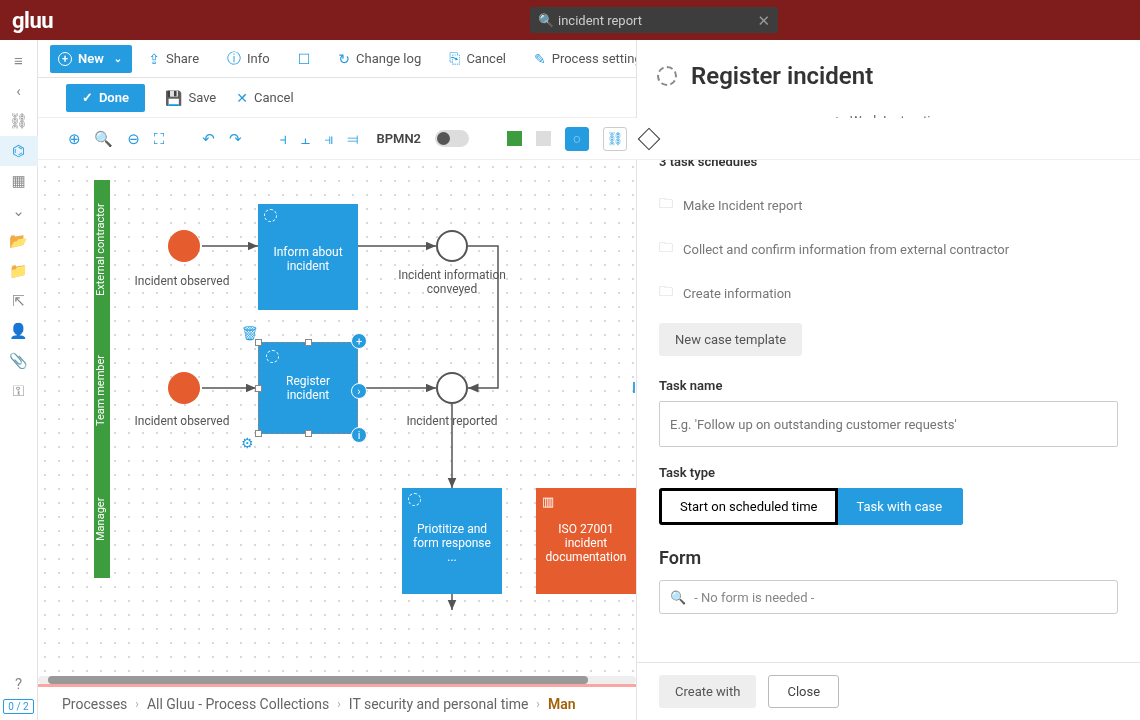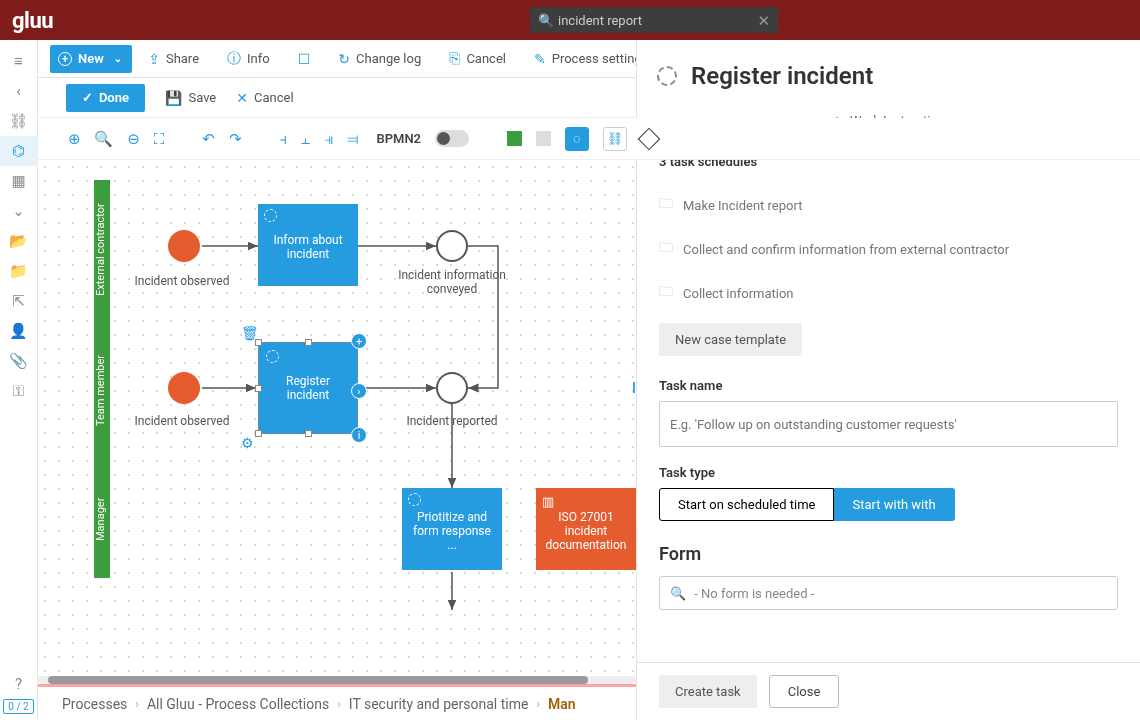--- a/index.html
+++ b/index.html
@@ -58,7 +58,7 @@
 
 .node-start { position: absolute; width: 32px; height: 32px; border-radius: 50%; background: #e55c2e; }
 .node-gateway { position: absolute; width: 32px; height: 32px; border-radius: 50%; border: 2px solid #555; background: #fff; }
-.node-task { position: absolute; width: 100px; height: 82px; background: #259be0; color: #fff; font-size: 12px; display: flex; align-items: center; justify-content: center; text-align: center; padding: 12px 8px 8px; }
+.node-task { position: absolute; width: 100px; height: 106px; background: #259be0; color: #fff; font-size: 12px; display: flex; align-items: center; justify-content: center; text-align: center; padding: 12px 8px 8px; }
 .node-task .loop { position: absolute; top: 5px; left: 6px; width: 13px; height: 13px; border: 1.6px dashed rgba(255,255,255,0.95); border-radius: 50%; }
 .node-task.red { background: #e55c2e; }
 .node-selected { position: absolute; width: 100px; height: 92px; background: #259be0; color: #fff; font-size: 12px; display: flex; align-items: center; justify-content: center; text-align: center; padding: 8px; border: 1.5px dashed #888; }

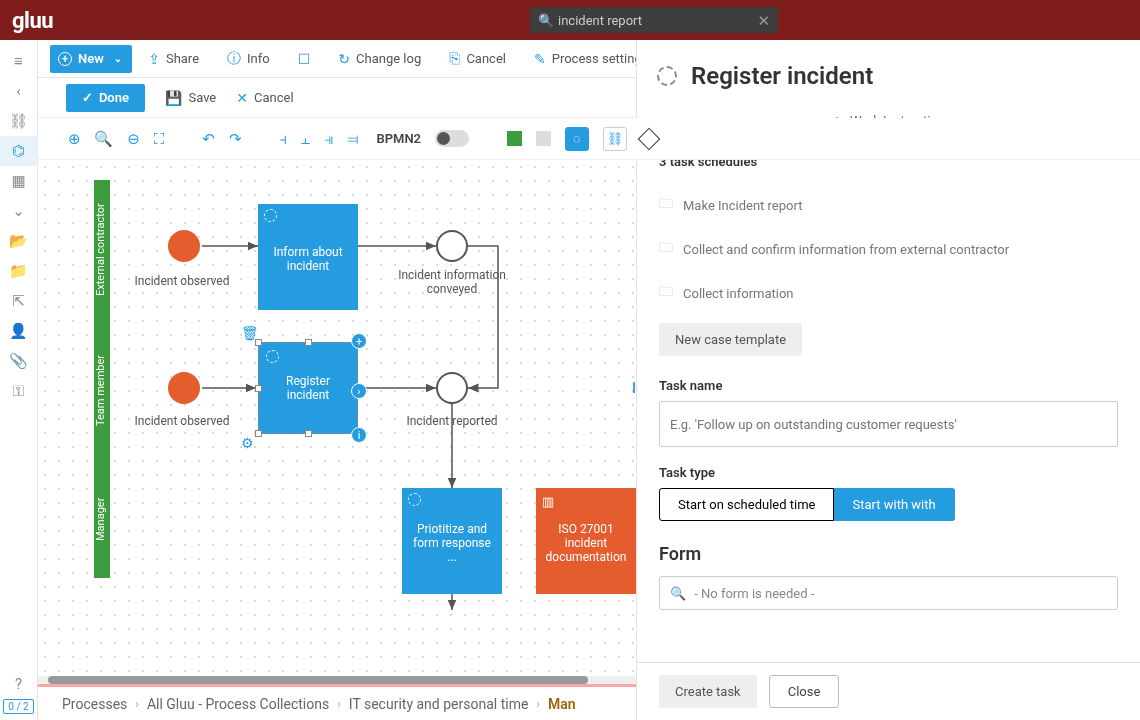--- a/index.html
+++ b/index.html
@@ -315,7 +315,7 @@
       </div>
     <div class="sched-item">
         <span class="sched-ico">🗀</span>
-        <span>Collect information</span>
+        <span>Create information</span>
       </div>
     <button class="btn-grey">New case template</button>
 

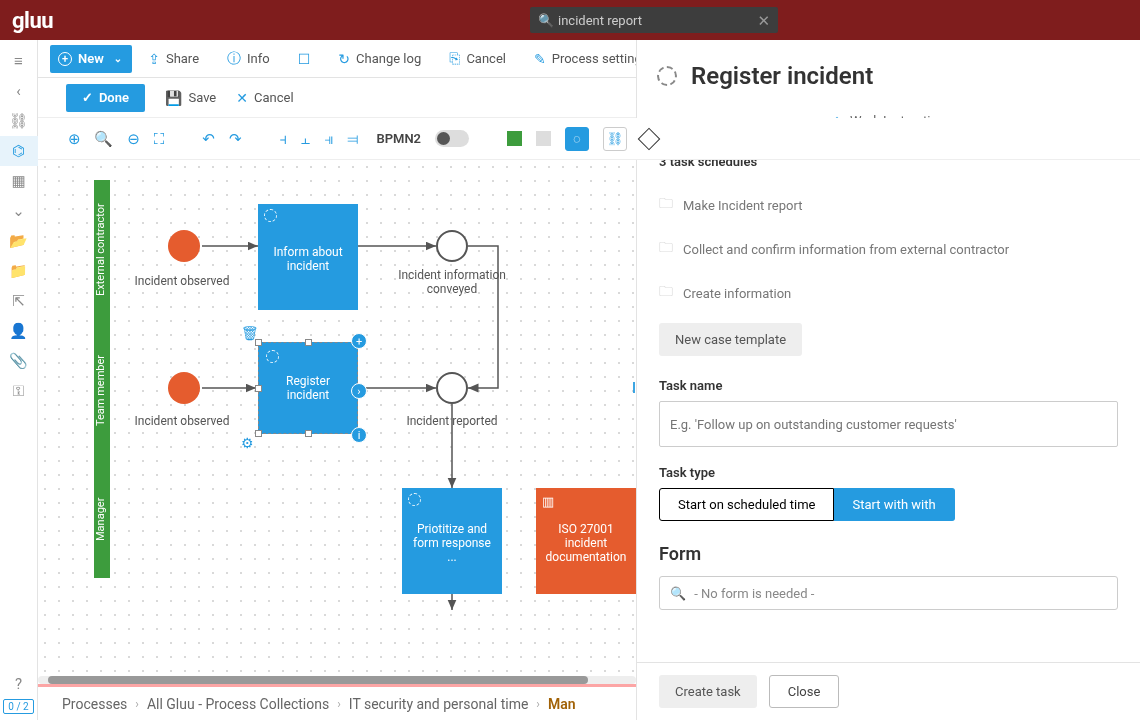--- a/index.html
+++ b/index.html
@@ -98,7 +98,7 @@
 .field-label { font-size: 13px; font-weight: 600; color: #333; margin: 4px 0 8px; }
 .text-input { width: 100%; height: 46px; border: 1px solid #ccc; border-radius: 2px; padding: 16px 10px; font-size: 13px; }
 .seg { display: flex; margin: 8px 0 22px; }
-.seg-btn { flex: 0 0 auto; padding: 8px 18px; font-size: 13px; border: 1px solid #000000; background: #fff; cursor: pointer; }
+.seg-btn { flex: 0 0 auto; padding: 8px 18px; font-size: 13px; border: 3px solid #000000; background: #fff; cursor: pointer; }
 .seg-btn:first-child { border-radius: 3px 0 0 3px; }
 .seg-btn:last-child { border-radius: 0 3px 3px 0; border-left: none; }
 .seg-btn.active { background: #259be0; color: #fff; border-color: #259be0; }

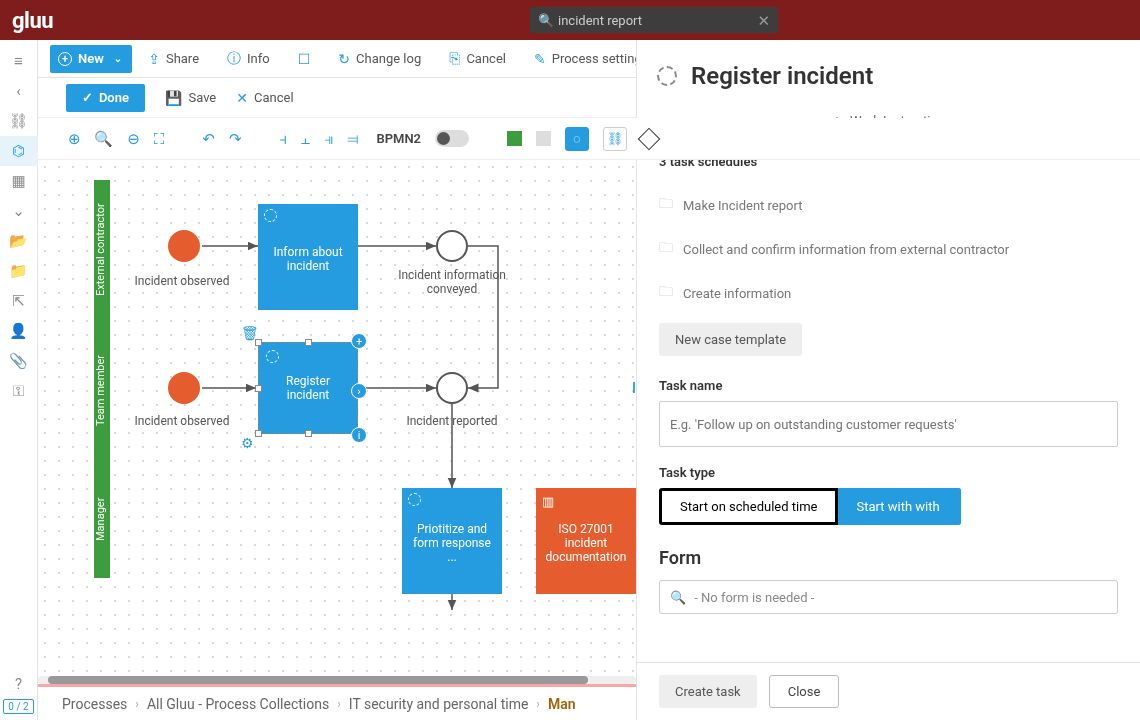--- a/index.html
+++ b/index.html
@@ -325,7 +325,7 @@
     <div class="field-label" style="margin-top:18px;">Task type</div>
     <div class="seg">
       <button class="seg-btn">Start on scheduled time</button>
-      <button class="seg-btn active">Start with with</button>
+      <button class="seg-btn active">Task with case</button>
     </div>
 
     <div class="form-hd">Form</div>

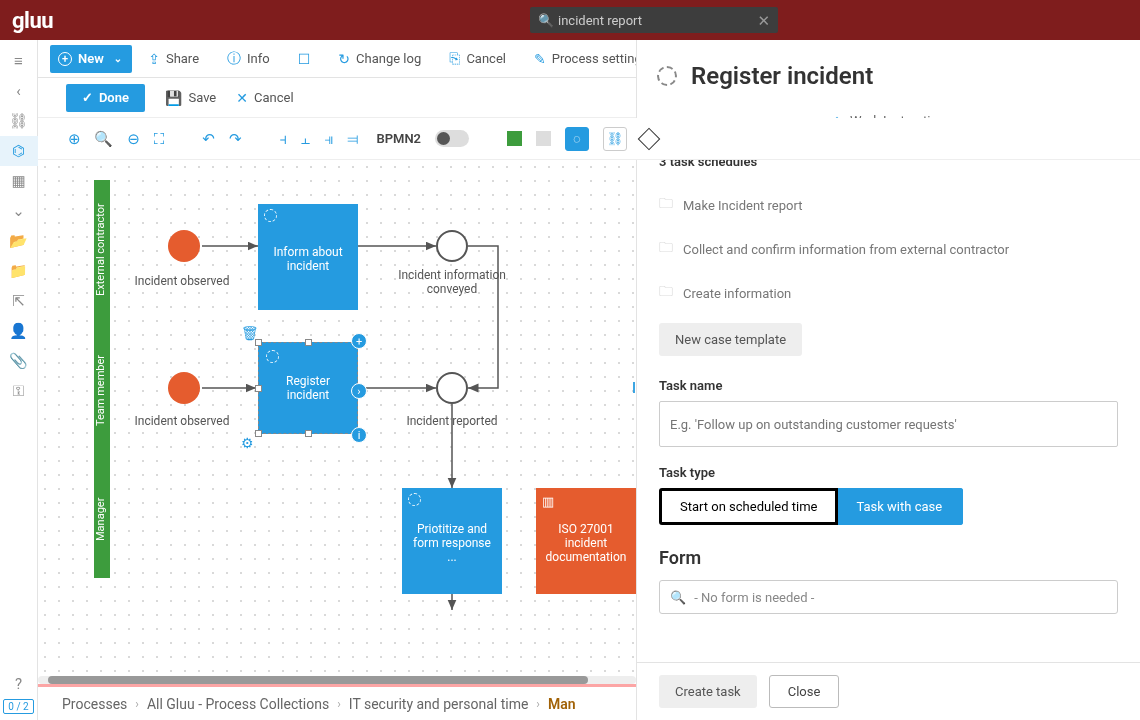--- a/index.html
+++ b/index.html
@@ -335,7 +335,7 @@
     </div>
   </div>
   <div class="rp-footer">
-    <button class="btn-flat">Create task</button>
+    <button class="btn-flat">Create with</button>
     <button class="btn-outline">Close</button>
   </div>
 </div>

